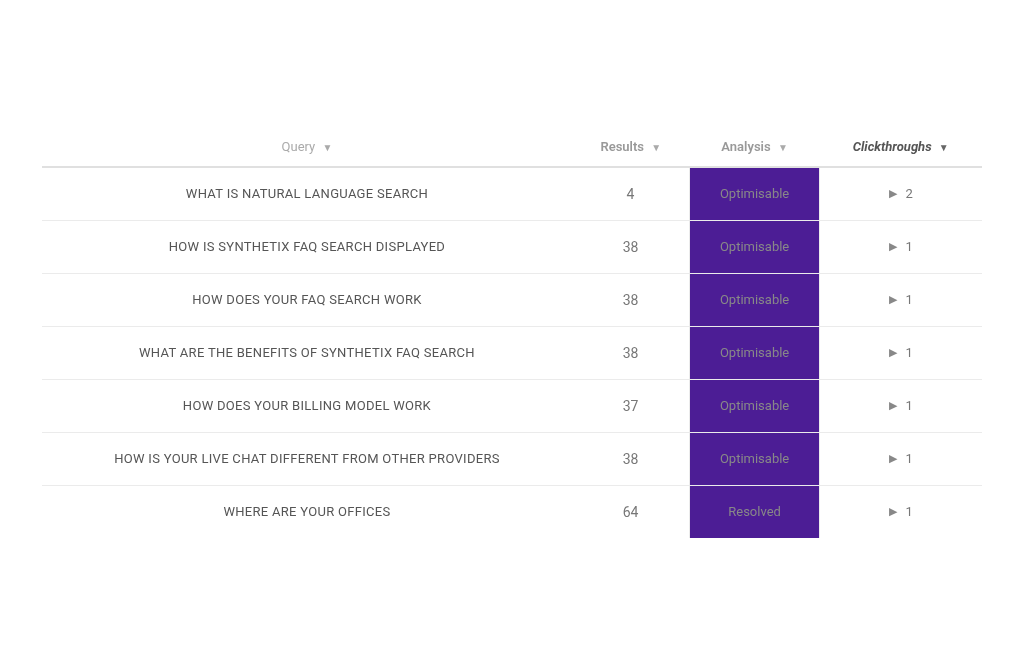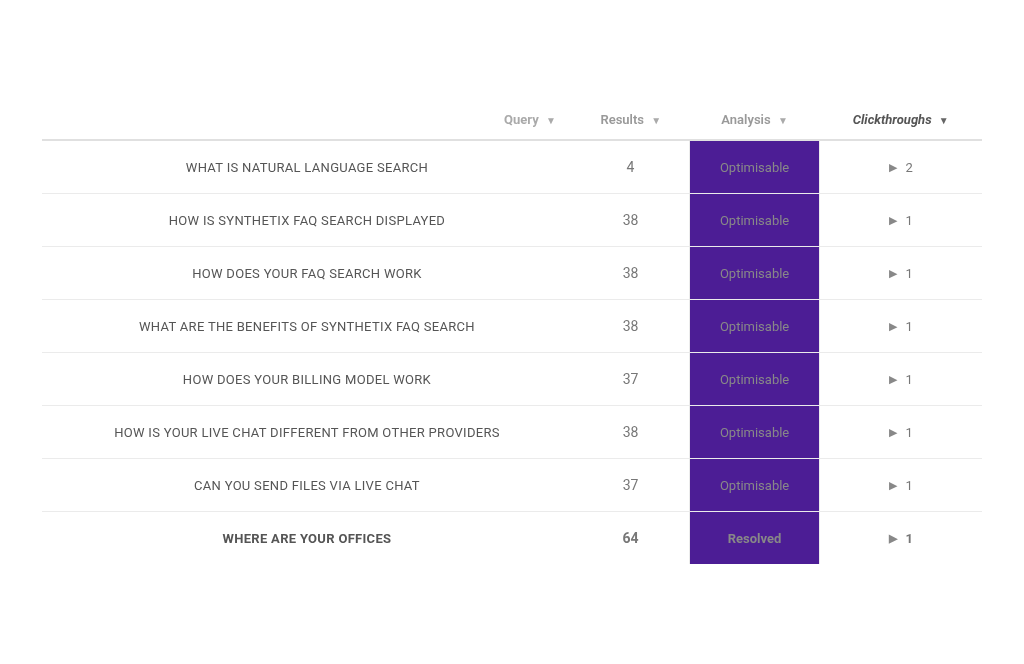--- a/index.html
+++ b/index.html
@@ -42,9 +42,9 @@
     }
 
     thead th.col-query {
-      text-align: right;
+      text-align: center;
       color: #aaa;
-      font-weight: 700;
+      font-weight: 400;
     }
 
     thead th.col-clickthroughs {

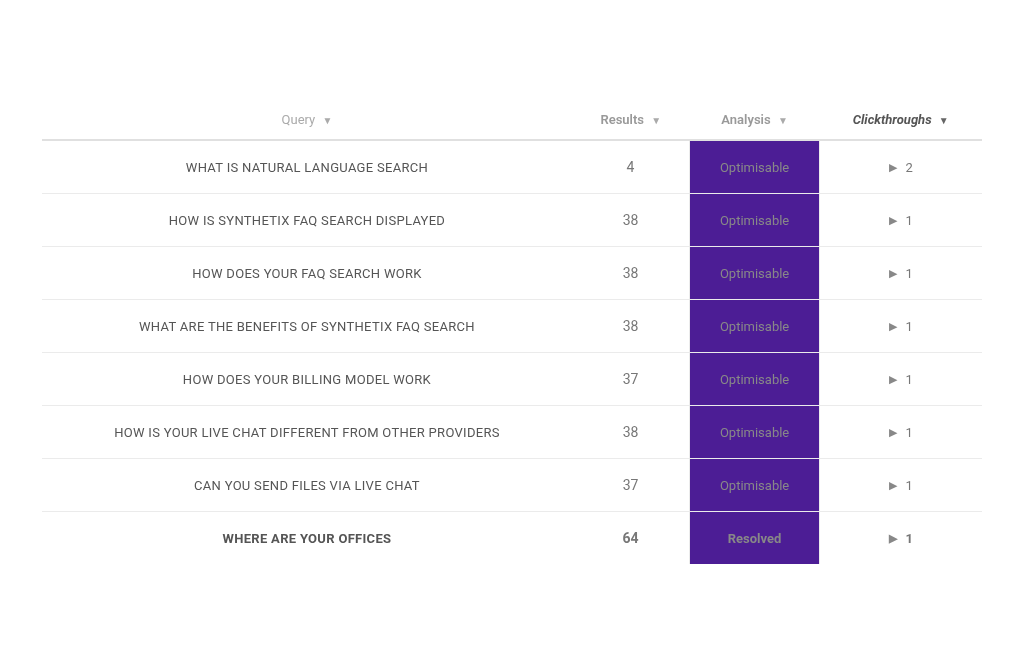--- a/index.html
+++ b/index.html
@@ -213,17 +213,6 @@
           </td>
         </tr>
         <tr>
-          <td class="col-query">CAN YOU SEND FILES VIA LIVE CHAT</td>
-          <td class="col-results">37</td>
-          <td class="col-analysis">Optimisable</td>
-          <td class="col-clickthroughs">
-            <div class="clickthrough-cell">
-              <span class="cursor-icon" style="font-size: 11px; color: rgb(136, 136, 136);">▶</span>
-              <span>1</span>
-            </div>
-          </td>
-        </tr>
-        <tr>
           <td class="col-query">WHERE ARE YOUR OFFICES</td>
           <td class="col-results">64</td>
           <td class="col-analysis">Resolved</td>

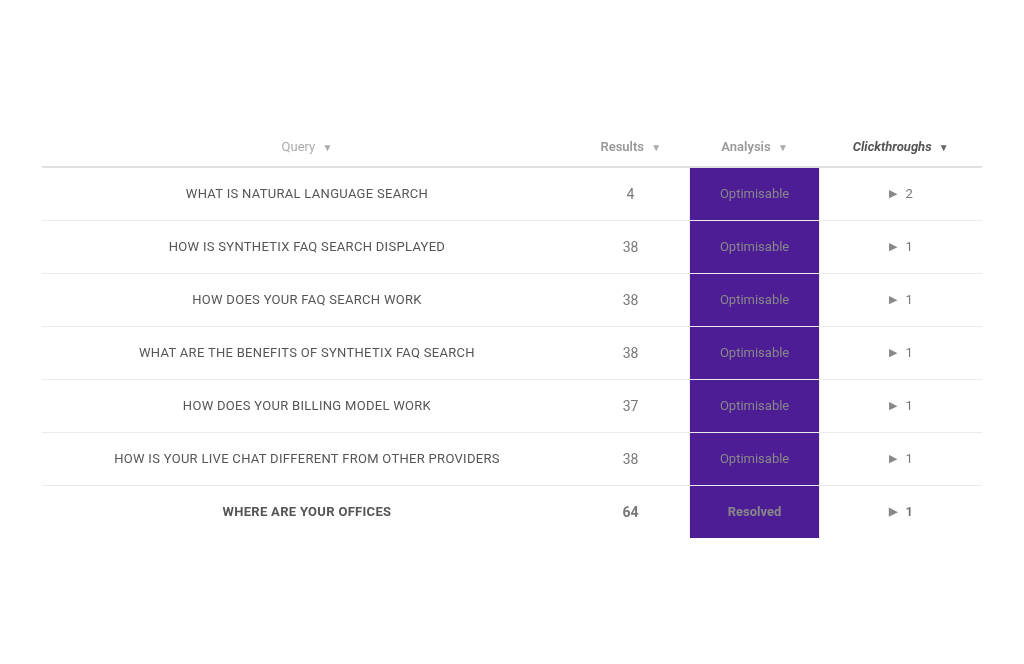--- a/index.html
+++ b/index.html
@@ -70,7 +70,6 @@
 
     tbody tr:last-child {
       border-bottom: none;
-      font-weight: bold;
     }
 
     tbody td {

